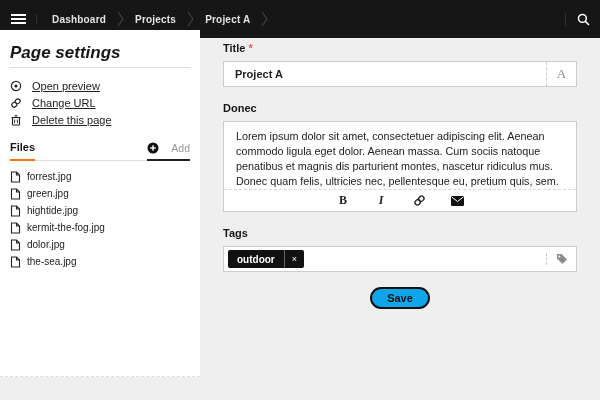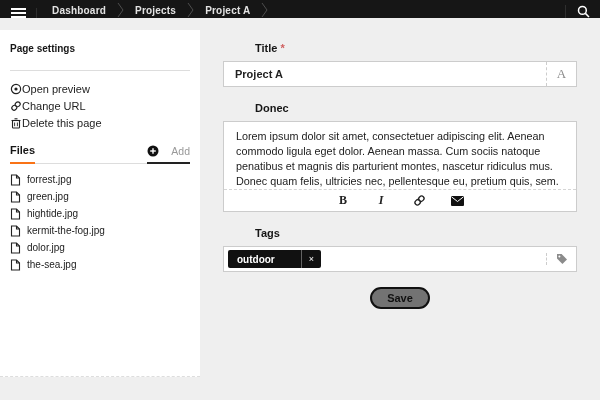--- a/index.html
+++ b/index.html
@@ -13,8 +13,8 @@
 
   
   .topbar {
-    position:absolute; top:0; left:0; width:600px; height:18px;
-    background:#161616; display:flex; align-items:flex-end;
+    position:absolute; top:0; left:0; width:600px; height:38px;
+    background:#161616; display:flex; align-items:center;
   }
   .menu-btn {
     width:37px; display:flex; align-items:center; justify-content:center;

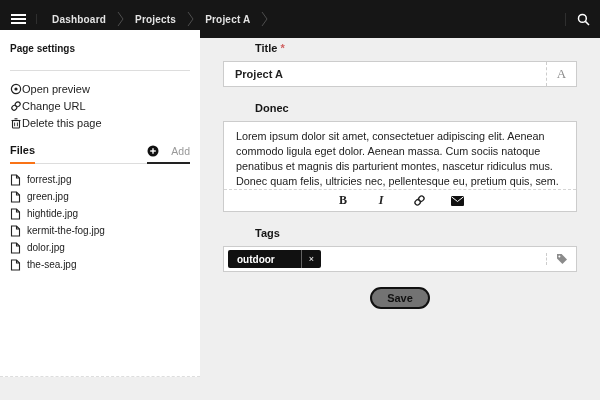--- a/index.html
+++ b/index.html
@@ -41,8 +41,8 @@
     border-bottom:1px dashed #ddd;
   }
   .side-title {
-    font-size:10px; font-weight:bold; color:#161616;
-    padding-bottom:16px; border-bottom:1px solid #ddd;
+    font-size:17px; font-weight:bold; color:#161616;
+    padding-bottom:4px; border-bottom:1px solid #ddd;font-style:italic;
   }
   .side-menu { list-style:none; margin-top:9px; }
   .side-menu li {

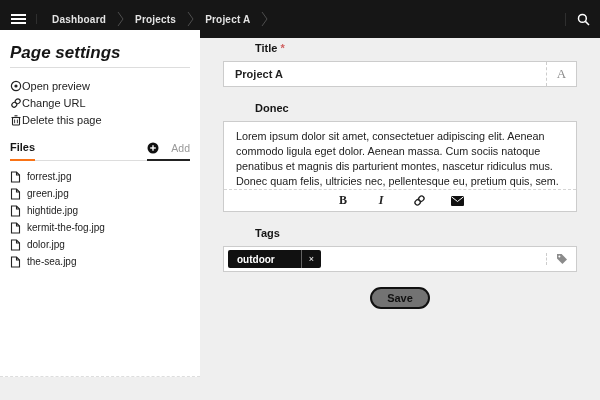--- a/index.html
+++ b/index.html
@@ -74,7 +74,7 @@
     padding:12px 23px 0 23px;
   }
   .field { margin-bottom:15px; }
-  .label { font-size:11px; font-weight:bold; color:#161616; margin-bottom:7px;margin-left:32px; }
+  .label { font-size:11px; font-weight:bold; color:#161616; margin-bottom:7px; }
   .req { color:#cf5e5e; margin-left:3px; }
   .input-row {
     display:flex; align-items:stretch; background:#fff;

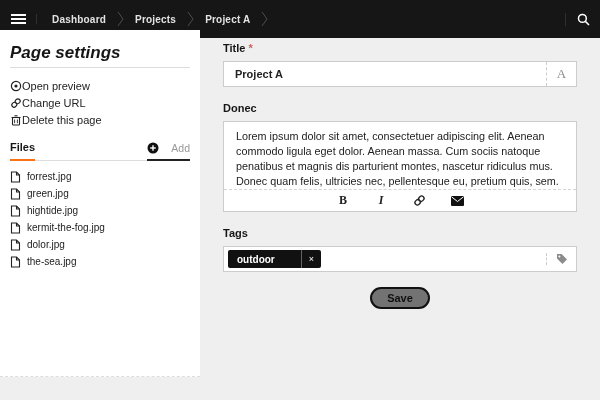--- a/index.html
+++ b/index.html
@@ -46,8 +46,8 @@
   }
   .side-menu { list-style:none; margin-top:9px; }
   .side-menu li {
-    display:flex; align-items:center; gap:0;
-    font-size:11px; color:#222; height:17px; cursor:pointer;
+    display:flex; align-items:center; gap:10px;
+    font-size:11px; color:#222; height:17px; cursor:pointer;text-decoration:underline;
   }
   .files-head {
     margin-top:13px; display:flex; justify-content:space-between;

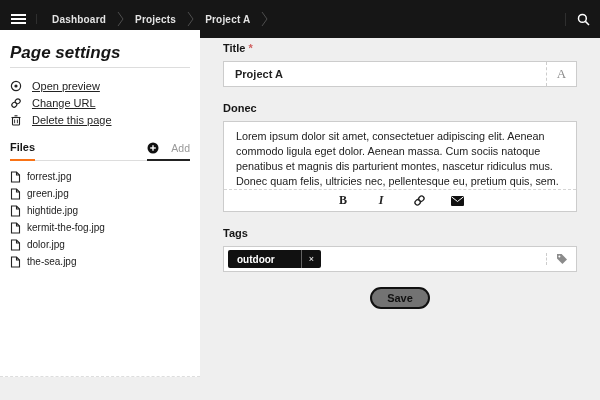--- a/index.html
+++ b/index.html
@@ -116,7 +116,7 @@
   .tags-area { flex:1; display:flex; align-items:center; }
   .tag-chip {
     display:flex; align-items:stretch; background:#111; color:#fff;
-    border-radius:2px; overflow:hidden; height:18px; cursor:default;gap:17px;
+    border-radius:2px; overflow:hidden; height:18px; cursor:default;
   }
   .tag-chip-label {
     font-size:10px; font-weight:bold; padding:0 9px;

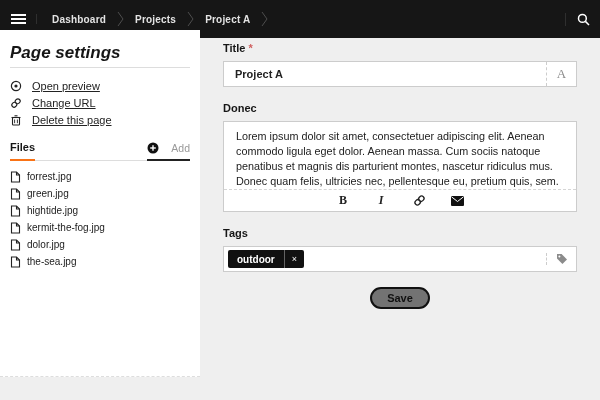--- a/index.html
+++ b/index.html
@@ -128,7 +128,7 @@
   }
   .save-row { text-align:center; margin-top:15px; }
   .save-btn {
-    display:inline-block; background:#737373; border:2px solid #111;
+    display:inline-block; background:#0ea5e9; border:2px solid #111;
     border-radius:999px; padding:3px 15px;
     font-family:"Liberation Sans", sans-serif;
     font-size:11px; font-weight:bold; color:#111; cursor:pointer;

